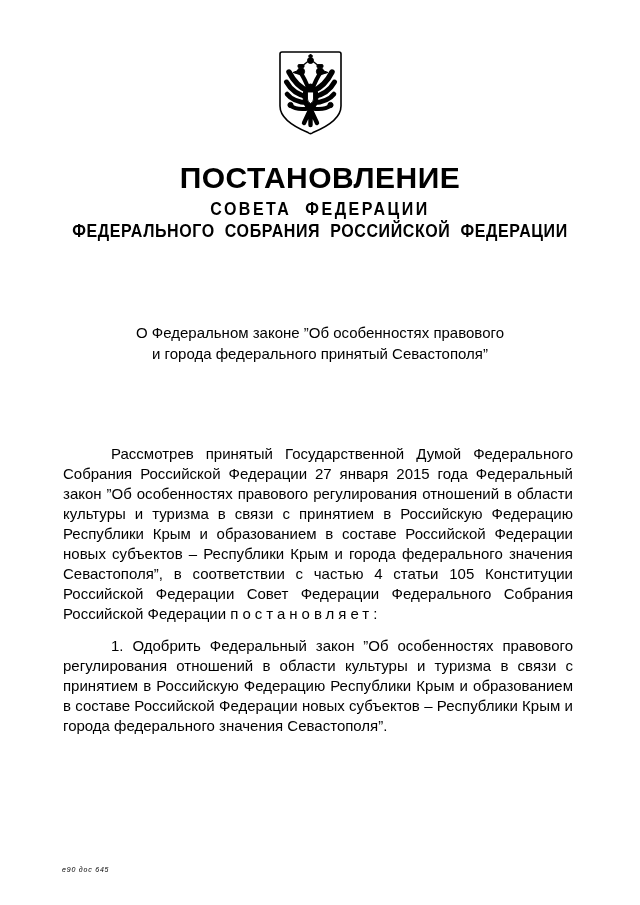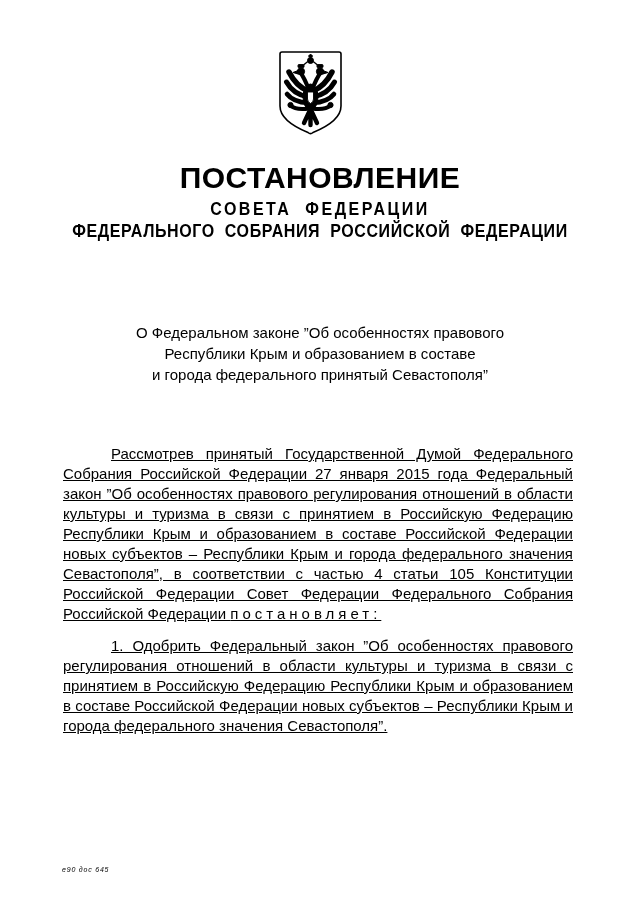--- a/index.html
+++ b/index.html
@@ -135,7 +135,6 @@
 
   <div class="subject">
     <div>О Федеральном законе ”Об особенностях правового</div>
-    <div>Республики Крым и образованием в составе</div>
     <div>и города федерального принятый Севастополя”</div>
   </div>
 

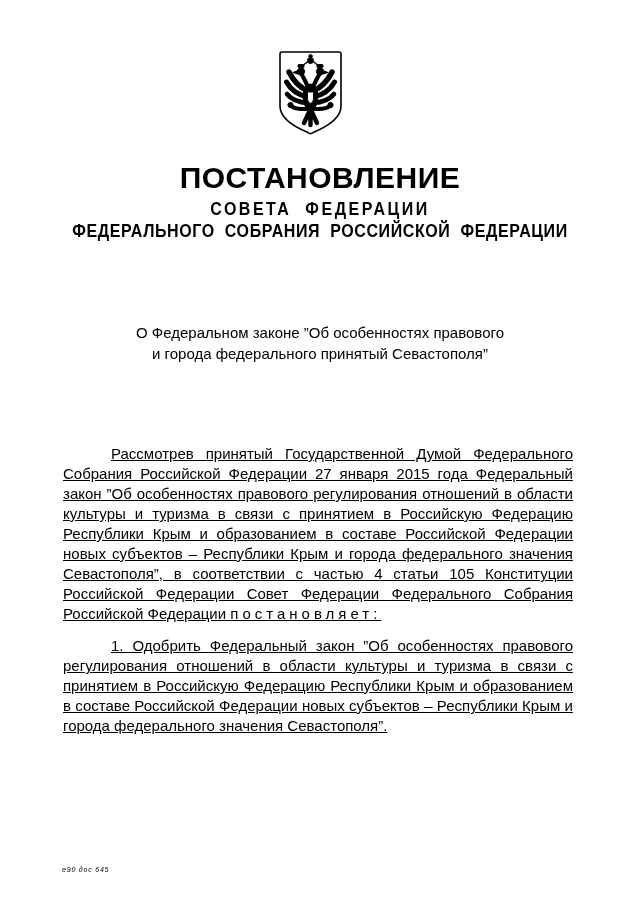--- a/index.html
+++ b/index.html
@@ -79,7 +79,7 @@
     text-align: justify;
     text-align-last: left;
   }
-  .para { margin: 0; text-indent: 48px; text-decoration: underline; }
+  .para { margin: 0; text-indent: 48px; }
   .para + .para { margin-top: 12px; }
   .decree { letter-spacing: 4px; }
   .print-code {

